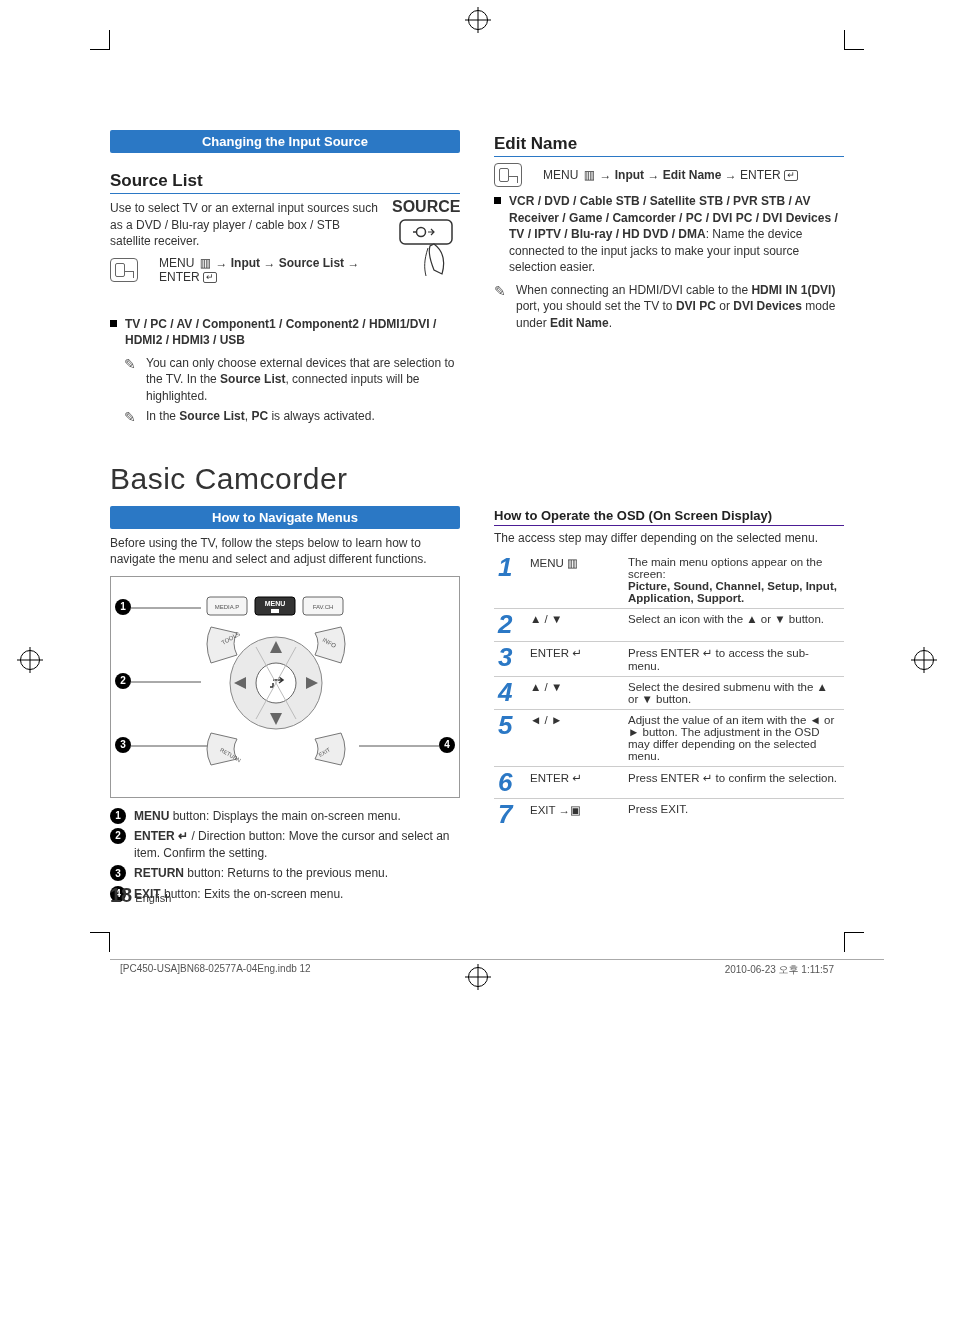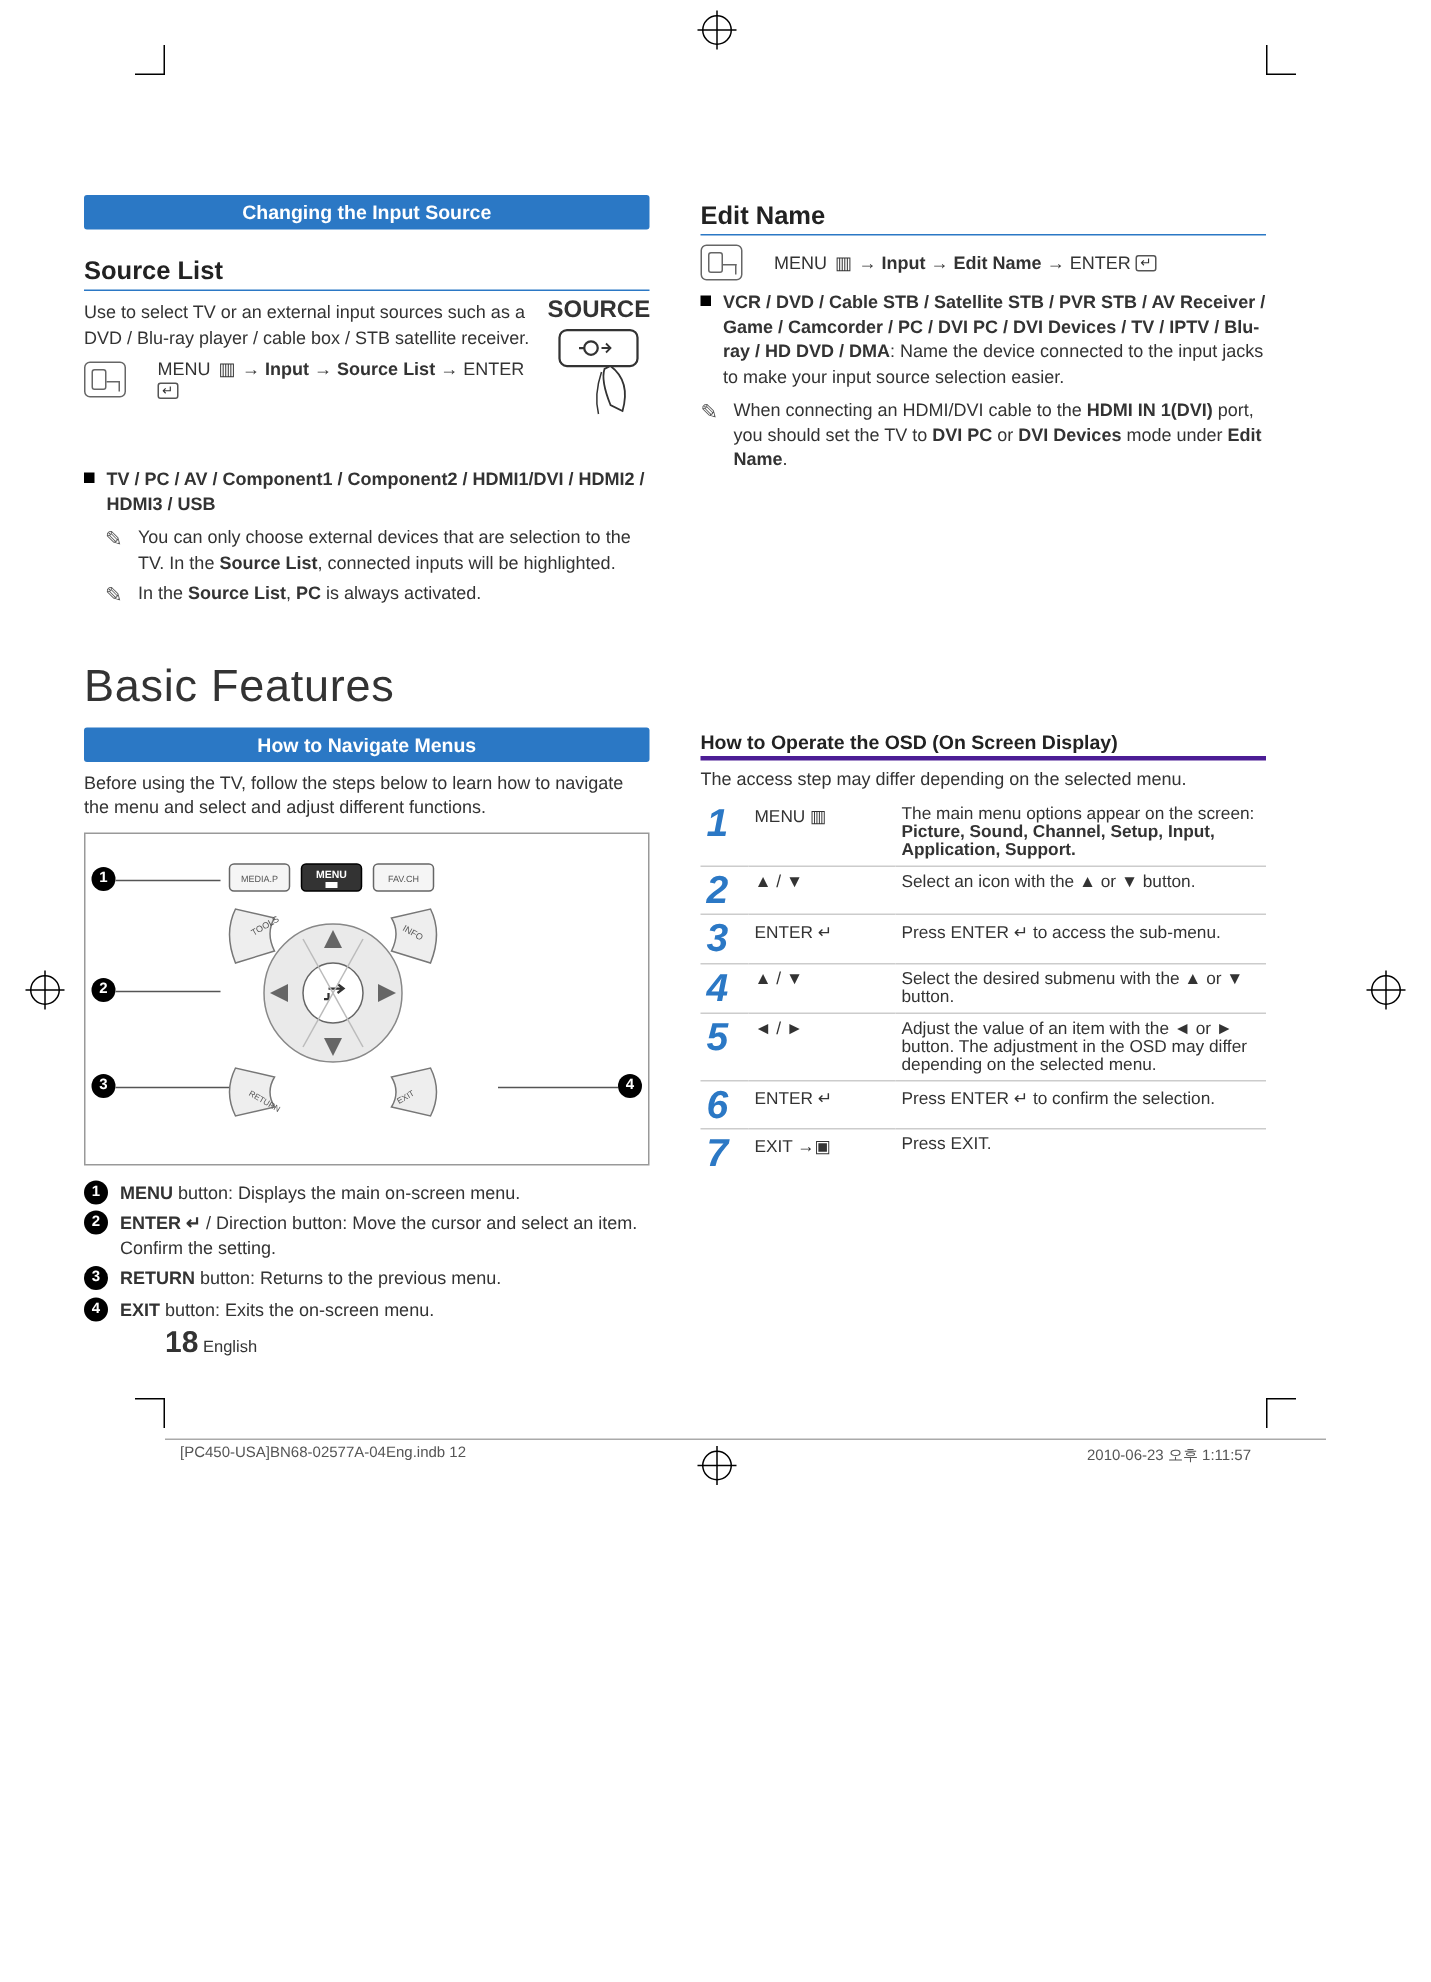--- a/index.html
+++ b/index.html
@@ -15,7 +15,7 @@
     height: 1007px;
     position: relative;
     box-sizing: border-box;
-    padding: 130px 110px 40px 56px;
+    padding: 130px 110px 40px 110px;
   }
   
   .crop {

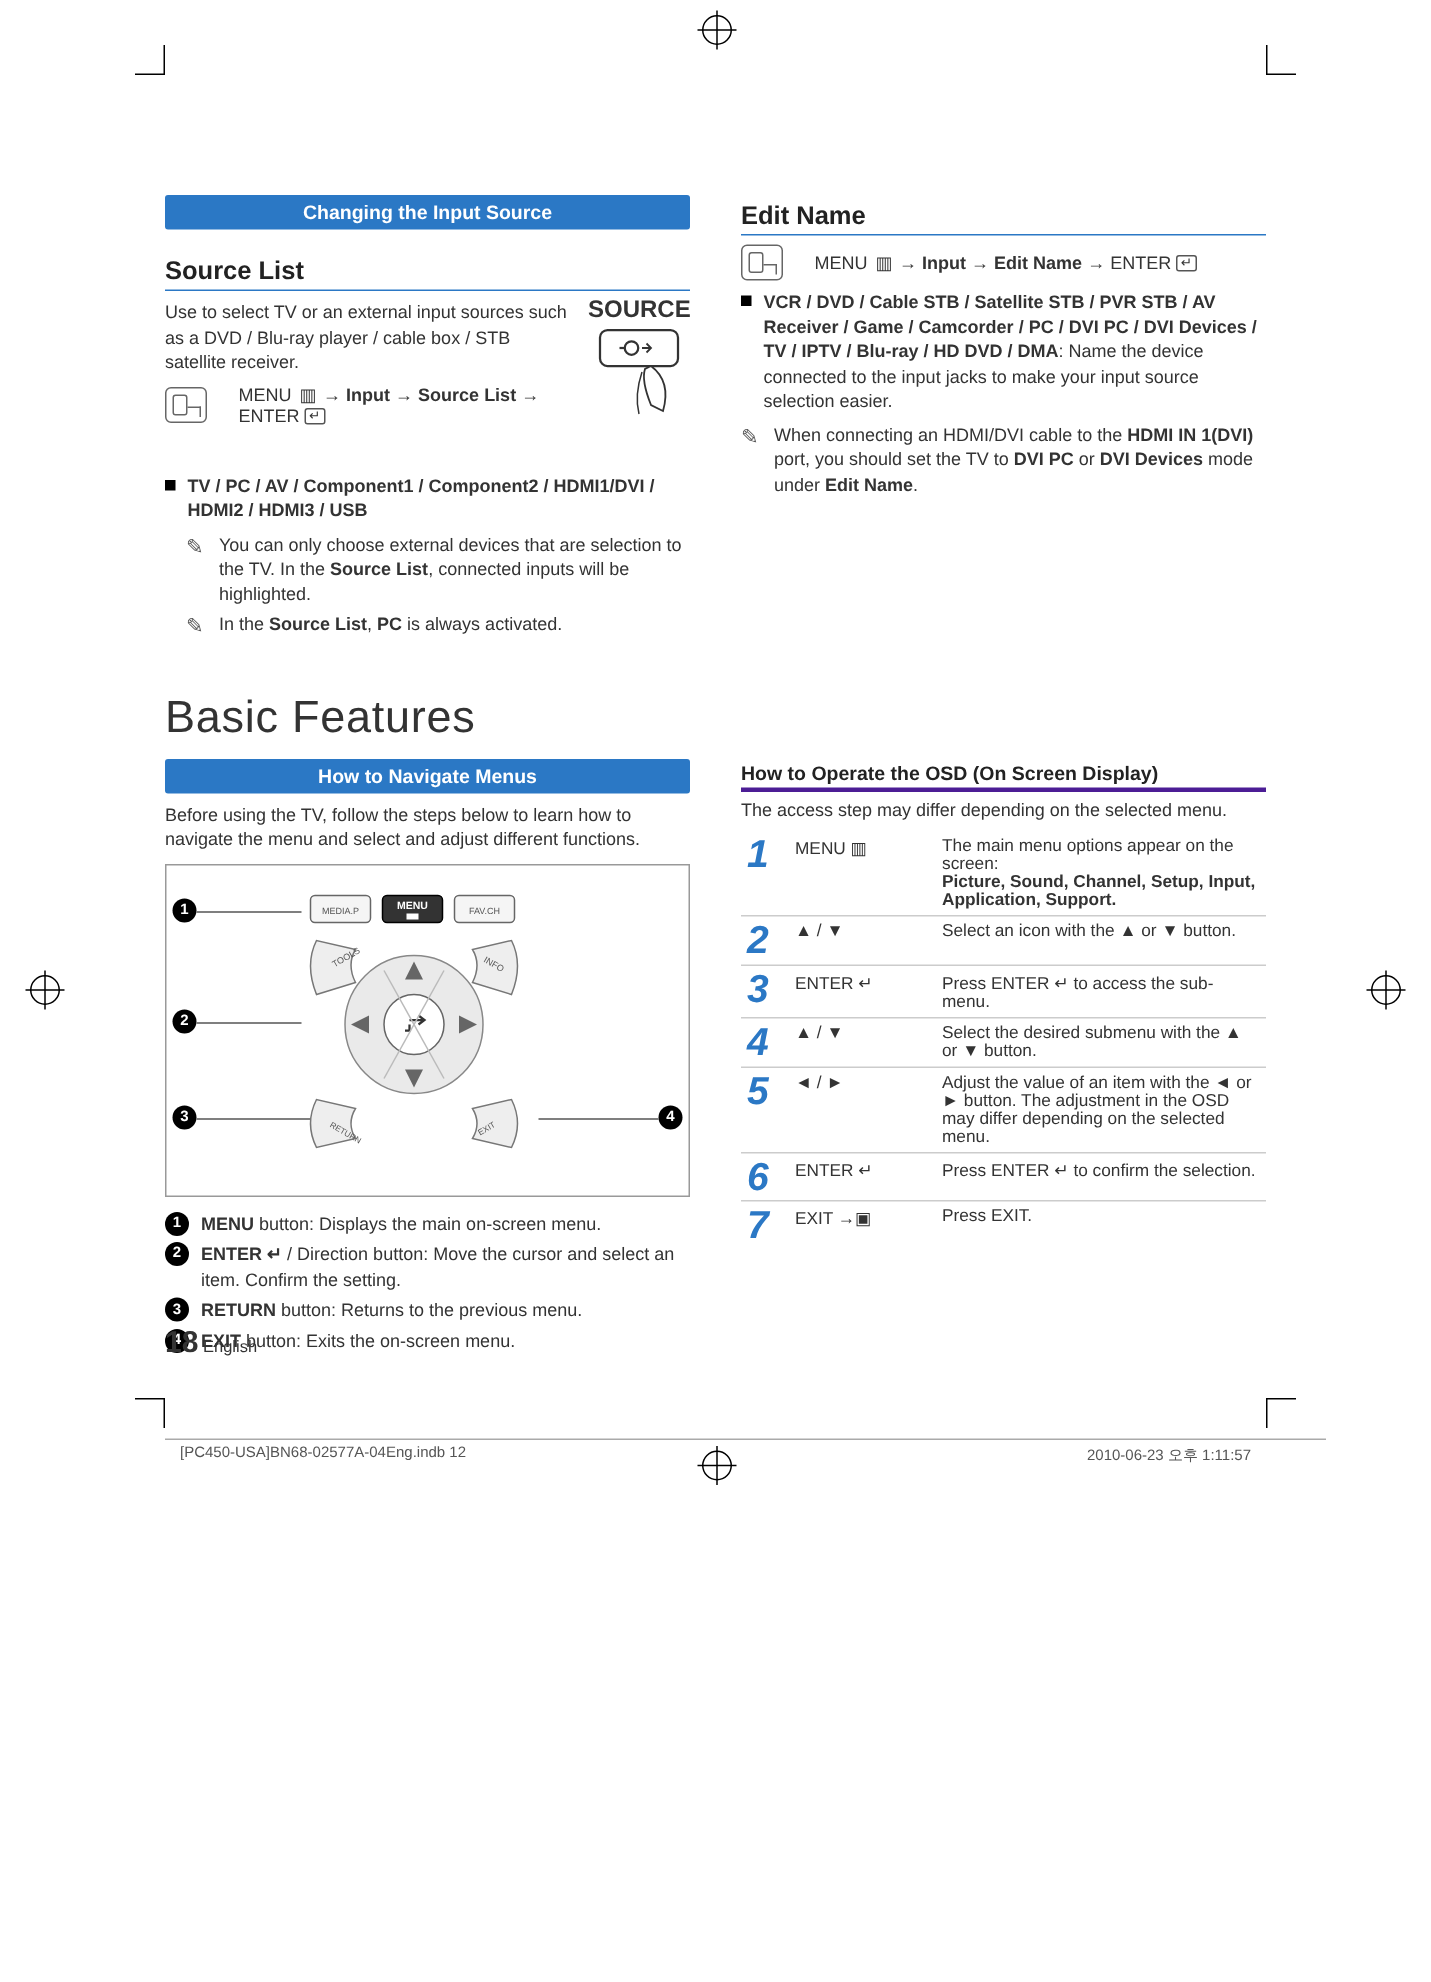--- a/index.html
+++ b/index.html
@@ -271,7 +271,7 @@
     </div>
   </div>
 
-  <h1 class="big">Basic Features</h1>
+  <h1 class="big">Basic Camcorder</h1>
 
   <div class="columns">
 

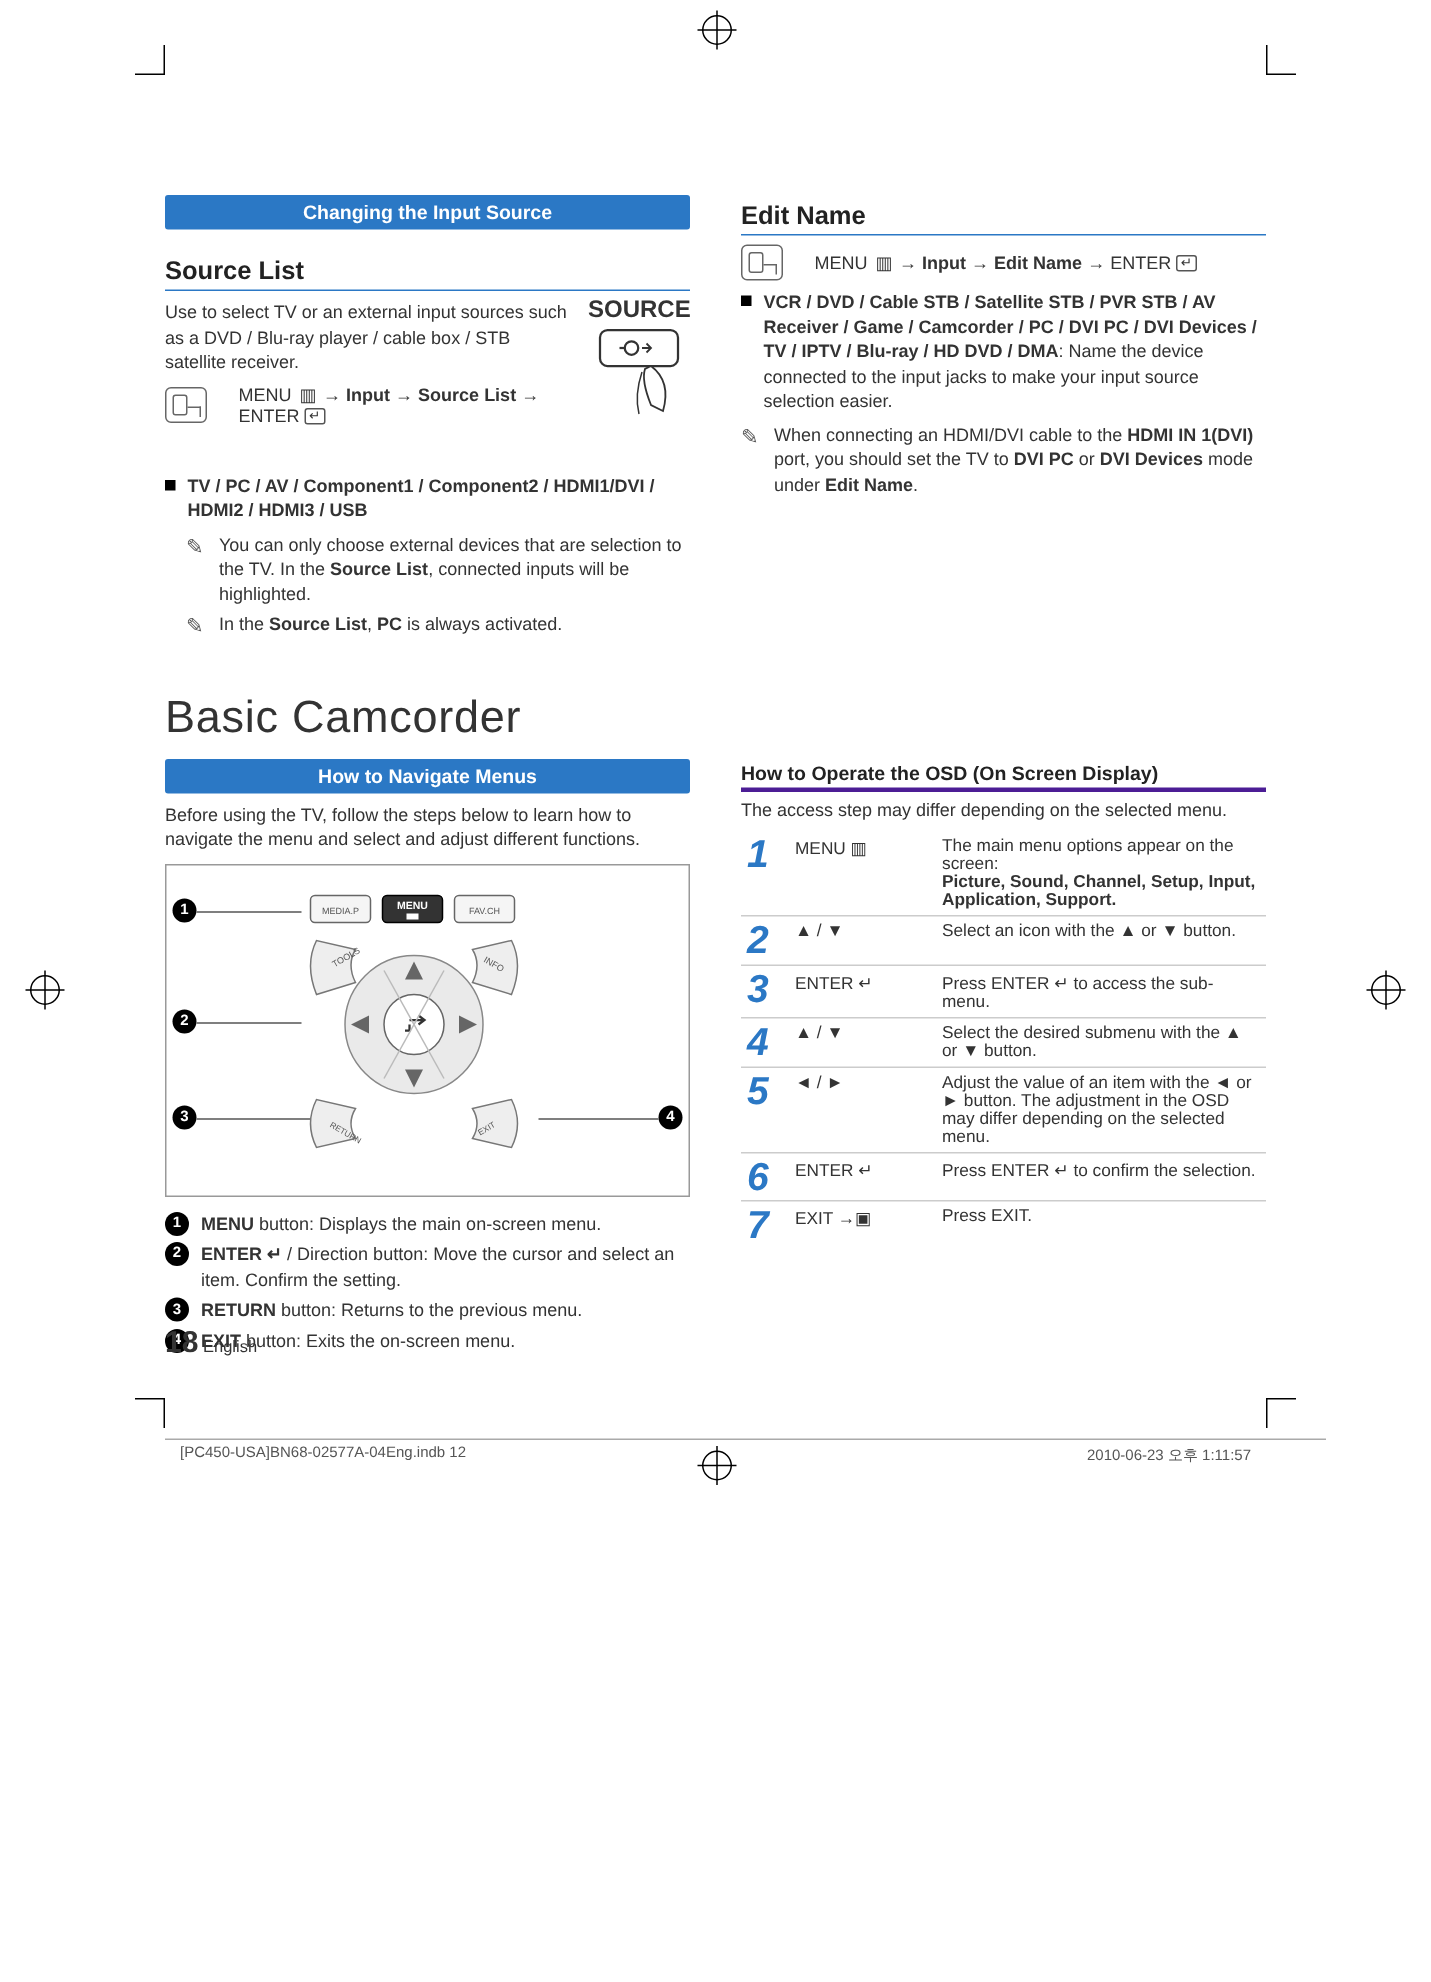--- a/index.html
+++ b/index.html
@@ -144,7 +144,7 @@
   h1.big + .columns .blue-banner{margin-top:0;}
   h3.osd {
     font-size:13px;font-weight:bold;margin:2px 0 4px 0;color:#222;
-    border-bottom:3px solid #4c1d95;padding-bottom:2px;
+    border-bottom:1px solid #4c1d95;padding-bottom:2px;
   }
 
   table.osd-steps{width:100%;border-collapse:collapse;margin-top:6px;font-size:11.5px;}

